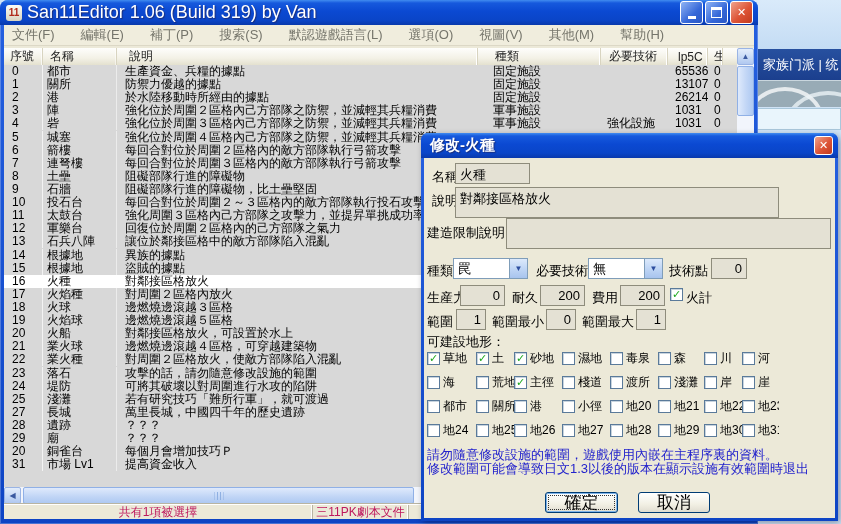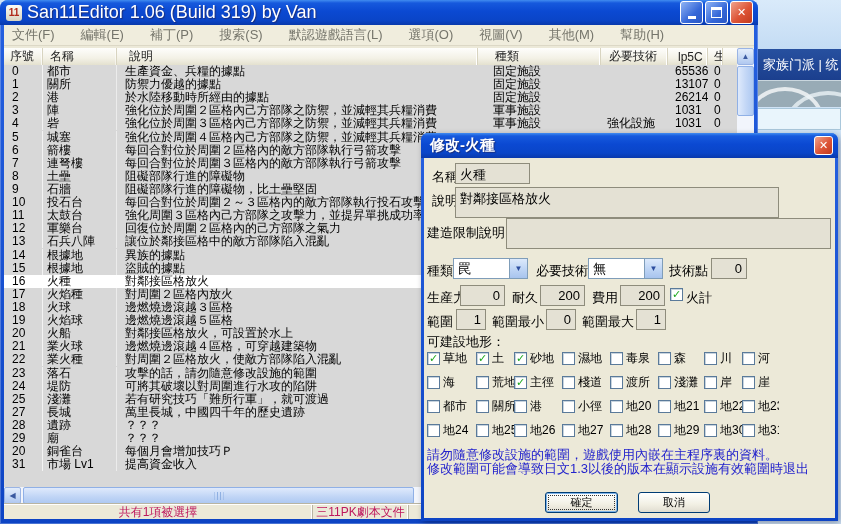--- a/index.html
+++ b/index.html
@@ -103,7 +103,7 @@
   .t-item{display:flex;align-items:center;gap:3px;font-size:12px;white-space:nowrap;overflow:hidden;}
   .note{position:absolute;font-size:13px;color:#2323cc;white-space:nowrap;}
   .xp-btn{position:absolute;height:21px;box-sizing:border-box;border:1px solid #003c74;border-radius:3px;
-    background:linear-gradient(180deg,#fff,#f2f0e4 60%,#e0ddd0);font-size:11px;color:#000;
+    background:linear-gradient(180deg,#fff,#f2f0e4 60%,#e0ddd0);font-size:17px;color:#000;
     display:flex;align-items:center;justify-content:center;font-family:Liberation Sans, sans-serif;}
   .xp-btn.default{box-shadow:inset 0 0 0 1px #7eb4ea;outline:1px dotted #333;outline-offset:-4px;}
 </style>

